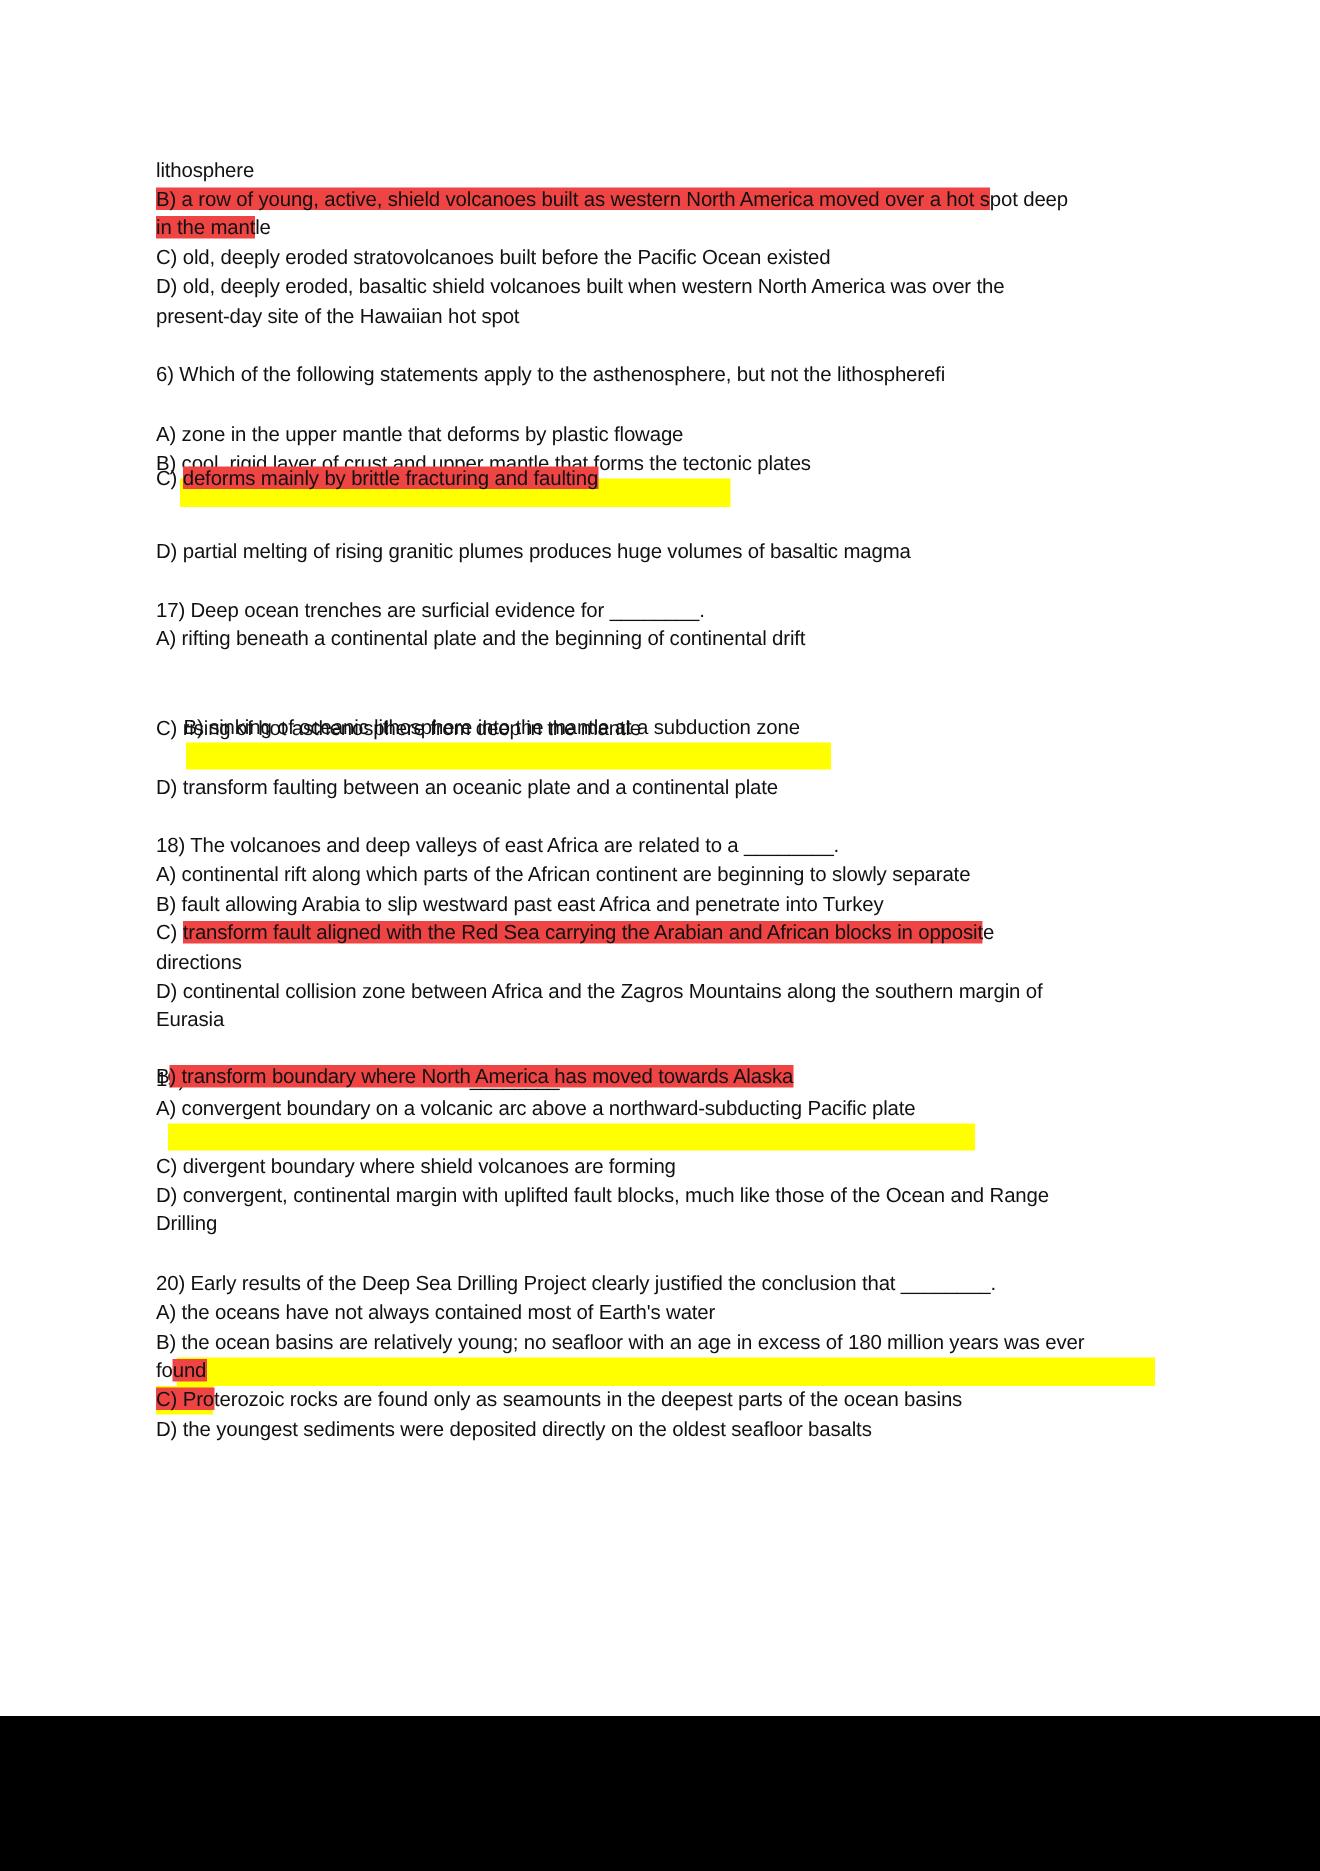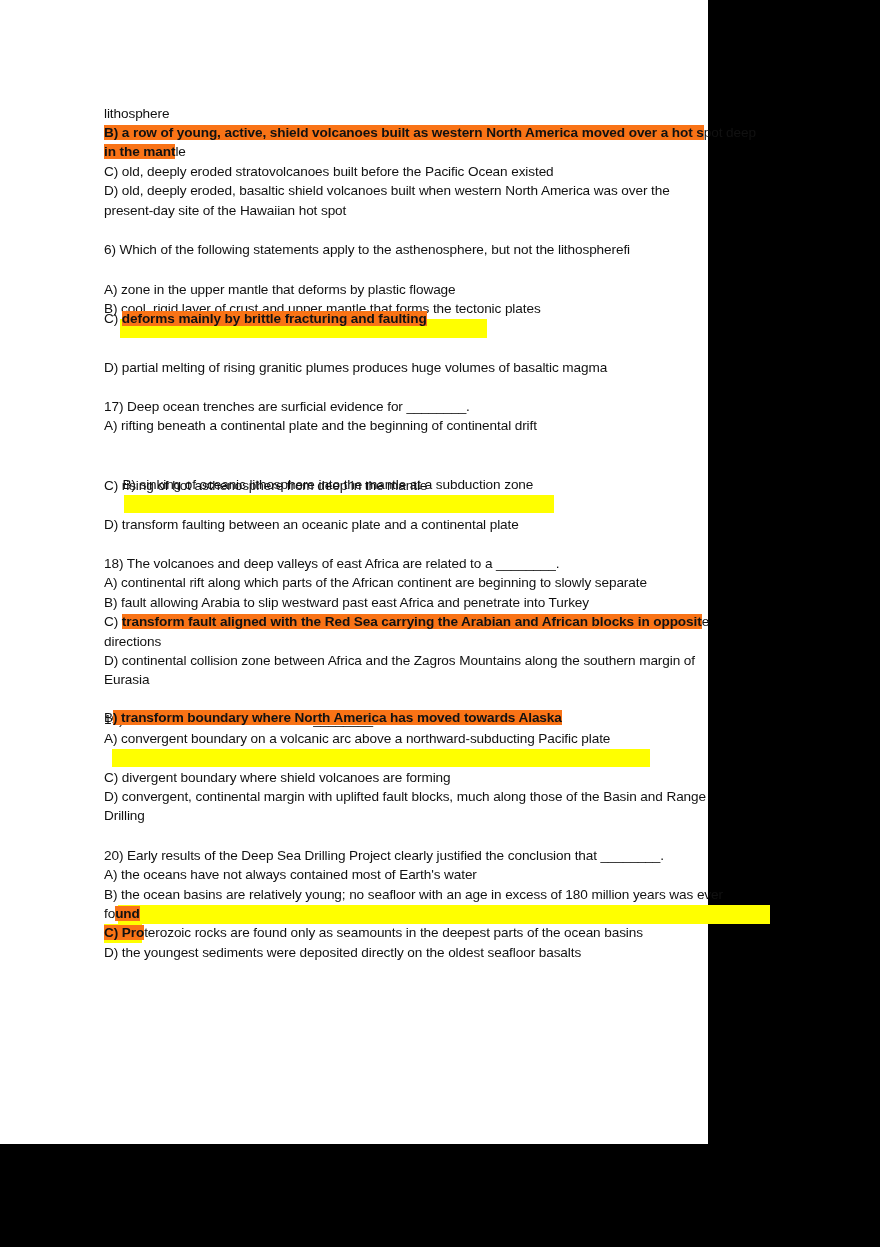--- a/index.html
+++ b/index.html
@@ -10,7 +10,7 @@
     }
     .page {
       position: absolute; left: 0; top: 0;
-      width: 708px; height: 1144px;
+      width: 880px; height: 1144px;
       background: #ffffff;
     }
     .bottom-band {

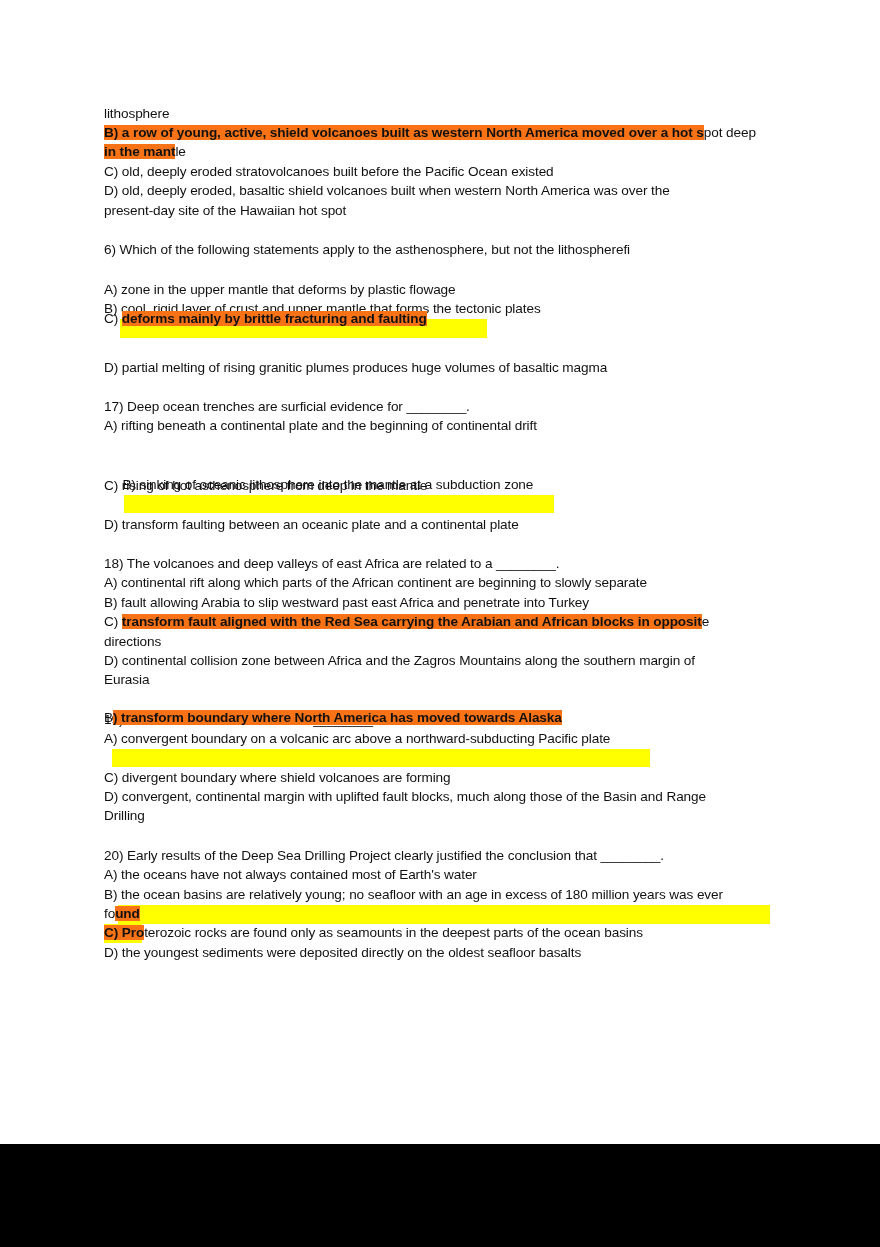--- a/index.html
+++ b/index.html
@@ -24,7 +24,7 @@
       color: #111111; white-space: nowrap;
       letter-spacing: -0.1px;
     }
-    .hl { background: #f97316; font-weight: bold; }
+    .hl { background: #ef4444; }
     .hl-bar {
       position: absolute; background: #ffff00;
     }

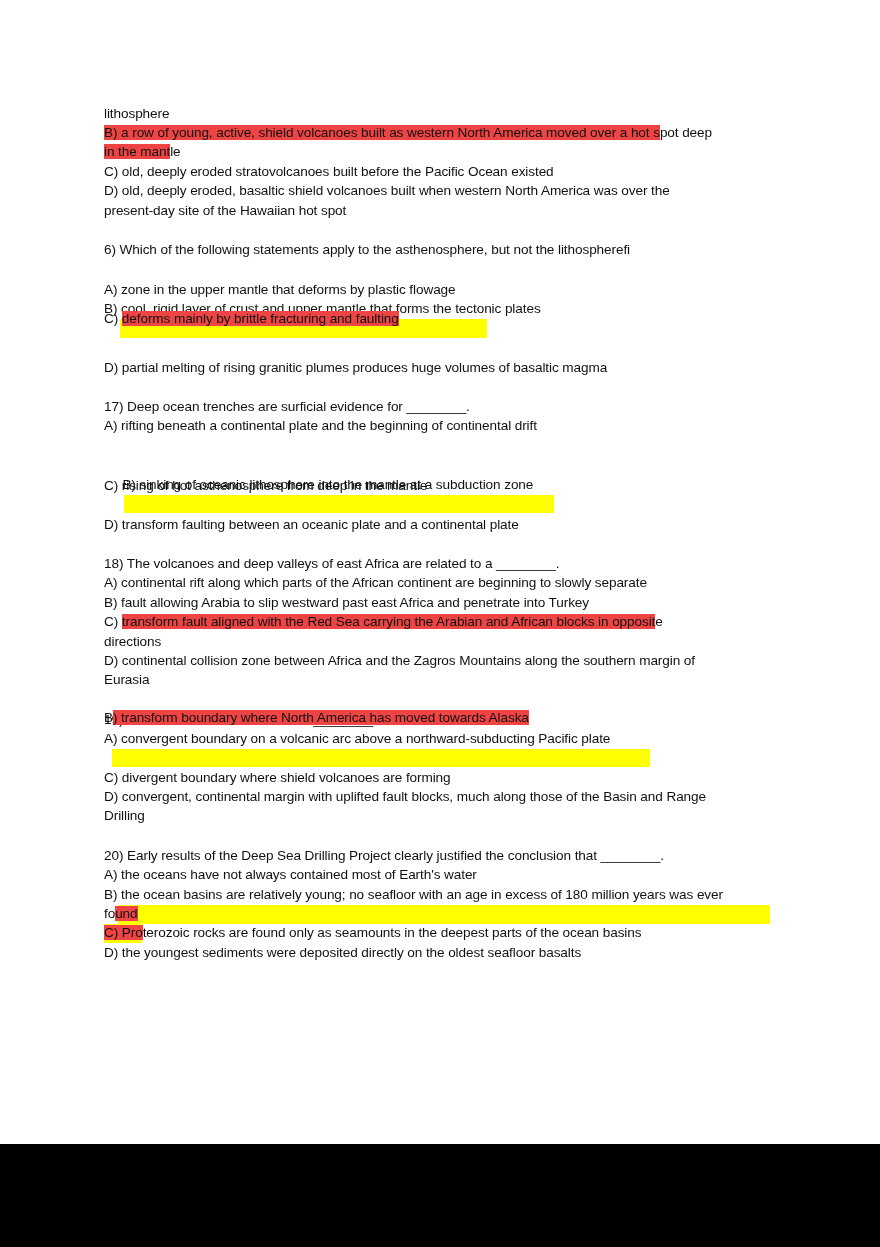--- a/index.html
+++ b/index.html
@@ -128,7 +128,7 @@
     <span>C) divergent boundary where shield volcanoes are forming</span>
   </div>
   <div class="line" style="top:787px">
-    <span>D) convergent, continental margin with uplifted fault blocks, much along those of the Basin and Range</span>
+    <span>D) convergent, continental margin with uplifted fault blocks, much like those of the Ocean and Range</span>
   </div>
   <div class="line" style="top:806px">
     <span>Drilling</span>

